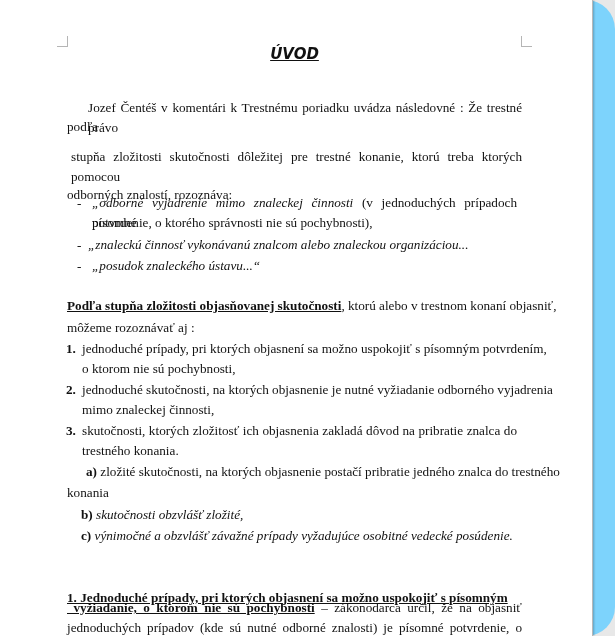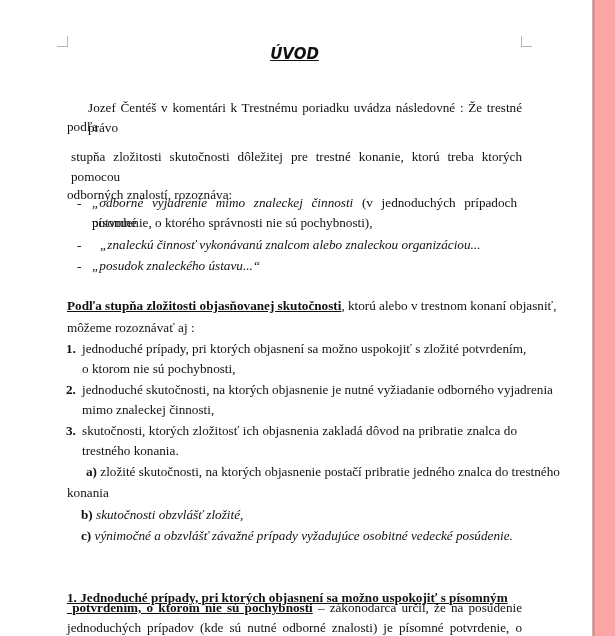--- a/index.html
+++ b/index.html
@@ -11,7 +11,8 @@
   }
   .viewport {
     position: absolute; left: 0; top: 0; width: 615px; height: 636px;
-    background: #fca5a5;
+    background: #7dd3fc;
+    border-radius: 29px;
   }
   .page {
     position: absolute; left: 0; top: 0; width: 592px; height: 636px;

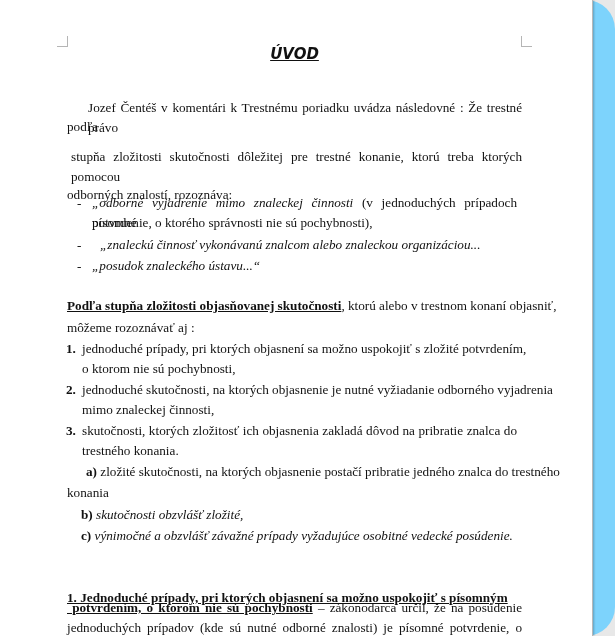--- a/index.html
+++ b/index.html
@@ -70,7 +70,7 @@
         <div class="abs" style="top:213px; left:25px;">potvrdenie, o ktorého správnosti nie sú pochybnosti),</div>
         <div class="abs" style="top:235px;">
           <span class="dash">-</span>
-          <i style="position:absolute; left:33px;text-align:center;">„znaleckú činnosť vykonávanú znalcom alebo znaleckou organizáciou...</i>
+          <i style="position:absolute; left:21px;text-align:center;">„znaleckú činnosť vykonávanú znalcom alebo znaleckou organizáciou...</i>
         </div>
         <div class="abs" style="top:256px;">
           <span class="dash">-</span>

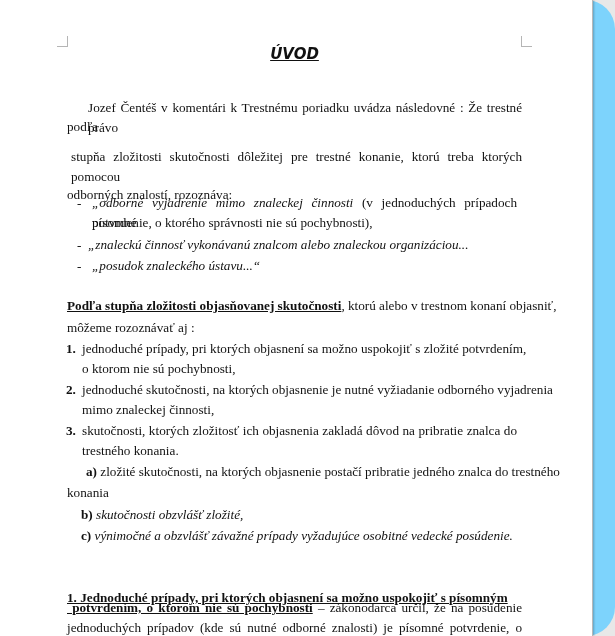--- a/index.html
+++ b/index.html
@@ -86,7 +86,7 @@
       <div>
         <div class="abs" style="top:339px;">
           <span class="num">1.</span>
-          <span style="position:absolute; left:15px;">jednoduché prípady, pri ktorých objasnení sa možno uspokojiť s zložité potvrdením,</span>
+          <span style="position:absolute; left:15px;">jednoduché prípady, pri ktorých objasnení sa možno uspokojiť s písomným potvrdením,</span>
         </div>
         <div class="abs" style="top:359px; left:15px;">o ktorom nie sú pochybnosti,</div>
 

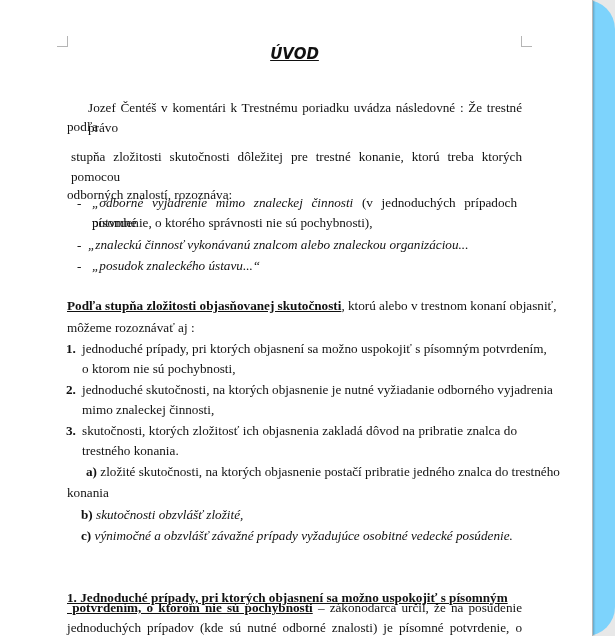--- a/index.html
+++ b/index.html
@@ -118,7 +118,7 @@
 
       <div class="abs u" style="top:576px;margin-top:12px;">1. Jednoduché prípady, pri ktorých objasnení sa možno uspokojiť s písomným</div>
       <div class="abs" style="top:598px; text-align:justify; text-align-last:justify; white-space:normal;">
-        <span class="u" style="white-space:pre;"> potvrdením, o ktorom nie sú pochybnosti</span><span> – zákonodarca určil, že na posúdenie</span>
+        <span class="u" style="white-space:pre;"> vyžiadanie, o ktorom nie sú pochybnosti</span><span> – zákonodarca určil, že na posúdenie</span>
       </div>
       <div class="abs just" style="top:618px;">jednoduchých prípadov (kde sú nutné odborné znalosti) je písomné potvrdenie, o ktorého</div>
     </div>

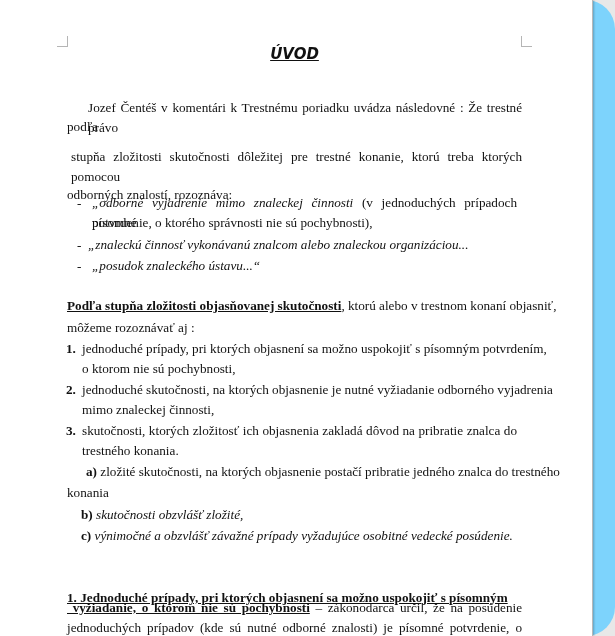--- a/index.html
+++ b/index.html
@@ -118,7 +118,7 @@
 
       <div class="abs u" style="top:576px;margin-top:12px;">1. Jednoduché prípady, pri ktorých objasnení sa možno uspokojiť s písomným</div>
       <div class="abs" style="top:598px; text-align:justify; text-align-last:justify; white-space:normal;">
-        <span class="u" style="white-space:pre;"> vyžiadanie, o ktorom nie sú pochybnosti</span><span> – zákonodarca určil, že na posúdenie</span>
+        <span class="u" style="white-space:pre;"> vyžiadanie, o ktorom nie sú pochybnosti</span><span> – zákonodarca určil, že na objasniť</span>
       </div>
       <div class="abs just" style="top:618px;">jednoduchých prípadov (kde sú nutné odborné znalosti) je písomné potvrdenie, o ktorého</div>
     </div>

